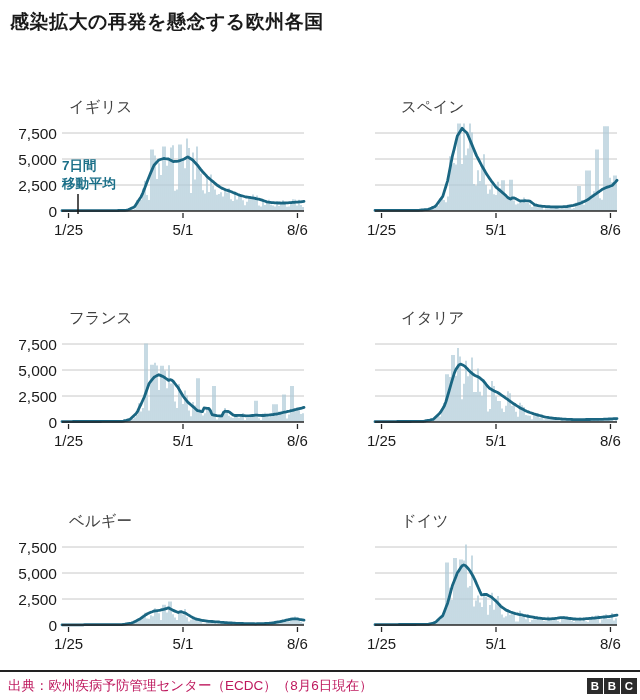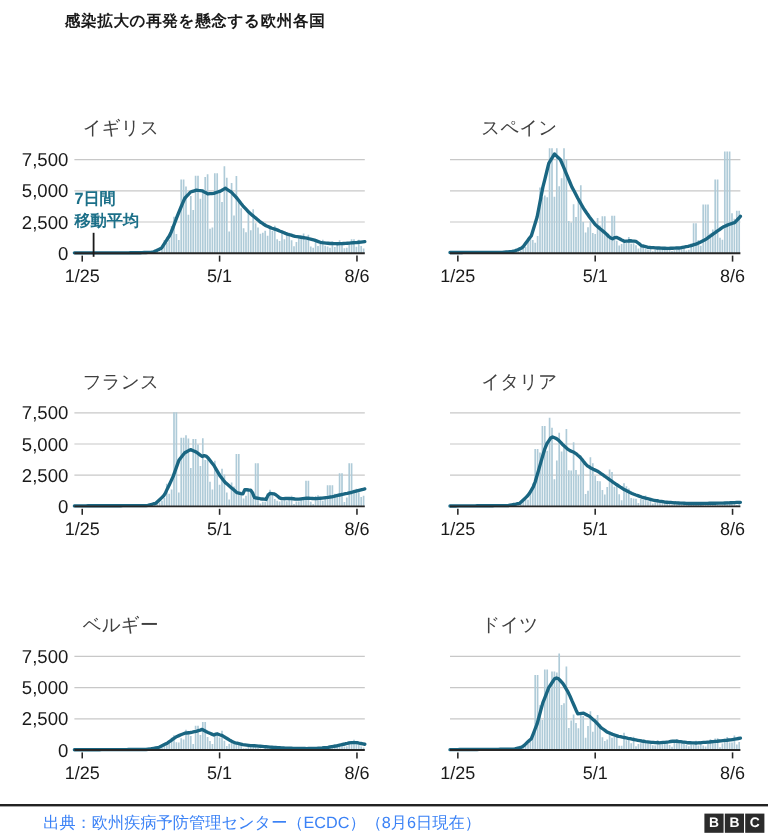--- a/index.html
+++ b/index.html
@@ -6,7 +6,7 @@
   body{width:640px;height:700px;position:relative;overflow:hidden;
        font-family:"Liberation Sans","DejaVu Sans",sans-serif;}
   #page{position:absolute;inset:0;background:#fff;}
-  .main-title{position:absolute;left:10px;top:9px;font-size:13px;font-weight:bold;color:#1a1a1a;letter-spacing:.5px;margin-left:44px;}
+  .main-title{position:absolute;left:10px;top:9px;font-size:19px;font-weight:bold;color:#1a1a1a;letter-spacing:.5px;}
   .subtitle{position:absolute;left:13px;top:49px;font-size:15.5px;color:#333;}
   svg.chart{position:absolute;width:330px;height:160px;overflow:visible;}
   .footer-rule{position:absolute;left:0;top:670px;width:640px;height:2px;background:#222;}

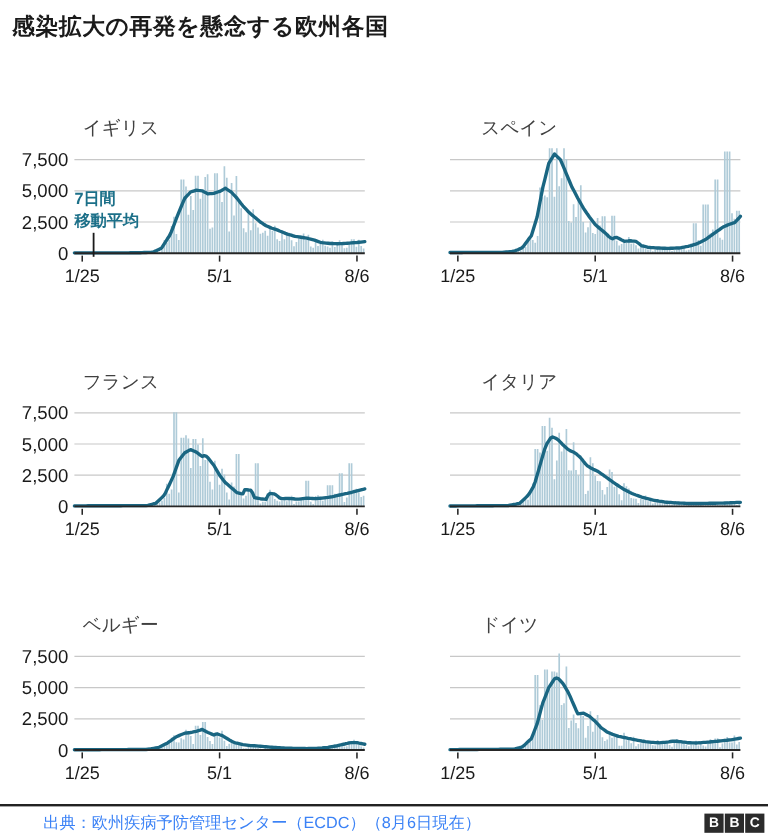--- a/index.html
+++ b/index.html
@@ -10,7 +10,7 @@
   .subtitle{position:absolute;left:13px;top:49px;font-size:15.5px;color:#333;}
   svg.chart{position:absolute;width:330px;height:160px;overflow:visible;}
   .footer-rule{position:absolute;left:0;top:670px;width:640px;height:2px;background:#222;}
-  .footer-source{position:absolute;left:8px;top:677px;font-size:13.5px;color:#3b82f6;margin-left:28px;}
+  .footer-source{position:absolute;left:8px;top:677px;font-size:13.5px;color:#be185d;}
   .bbc-logo{position:absolute;right:3px;top:678px;display:flex;gap:1px;}
   .bbc-sq{width:16px;height:16px;background:#2b2b2b;color:#fff;font-weight:bold;font-size:11.5px;
           display:flex;align-items:center;justify-content:center;}

